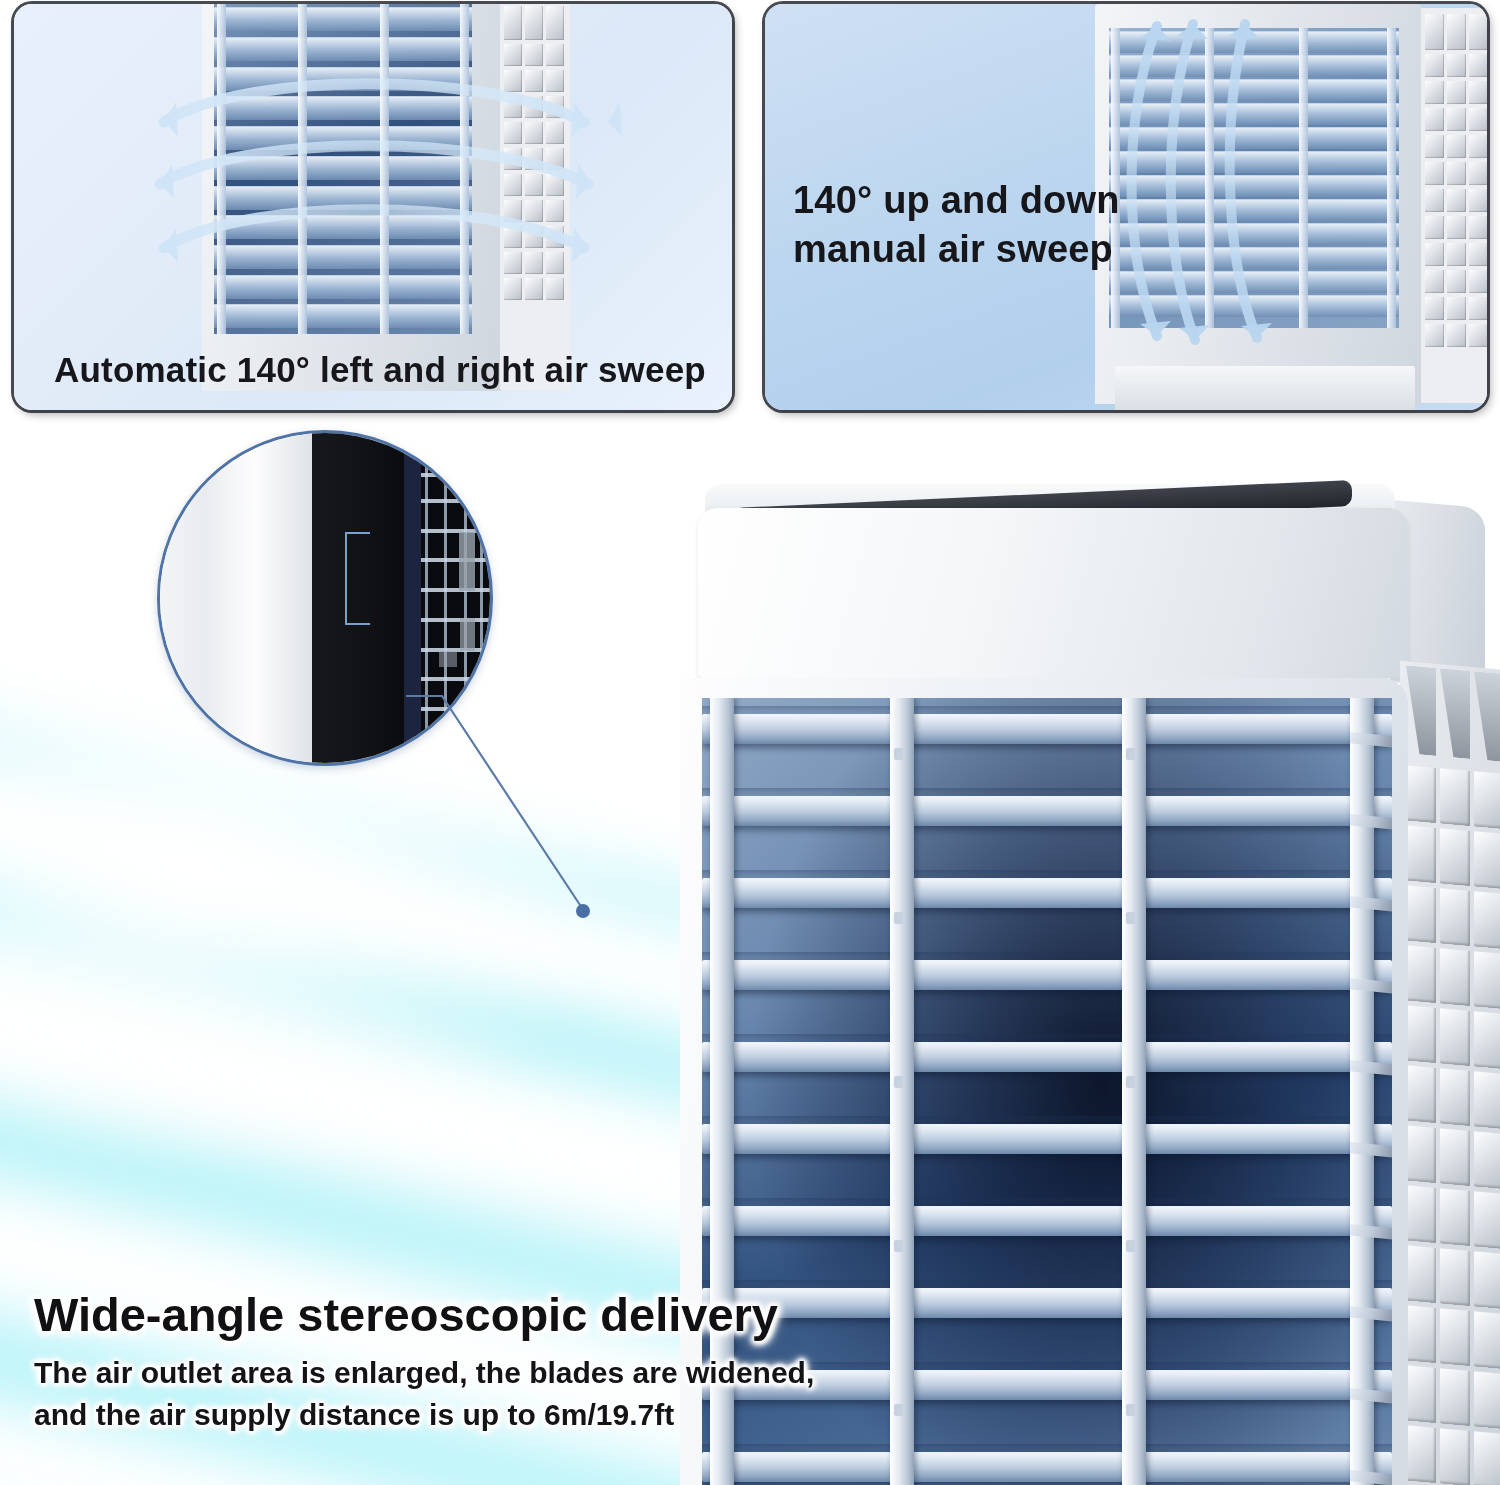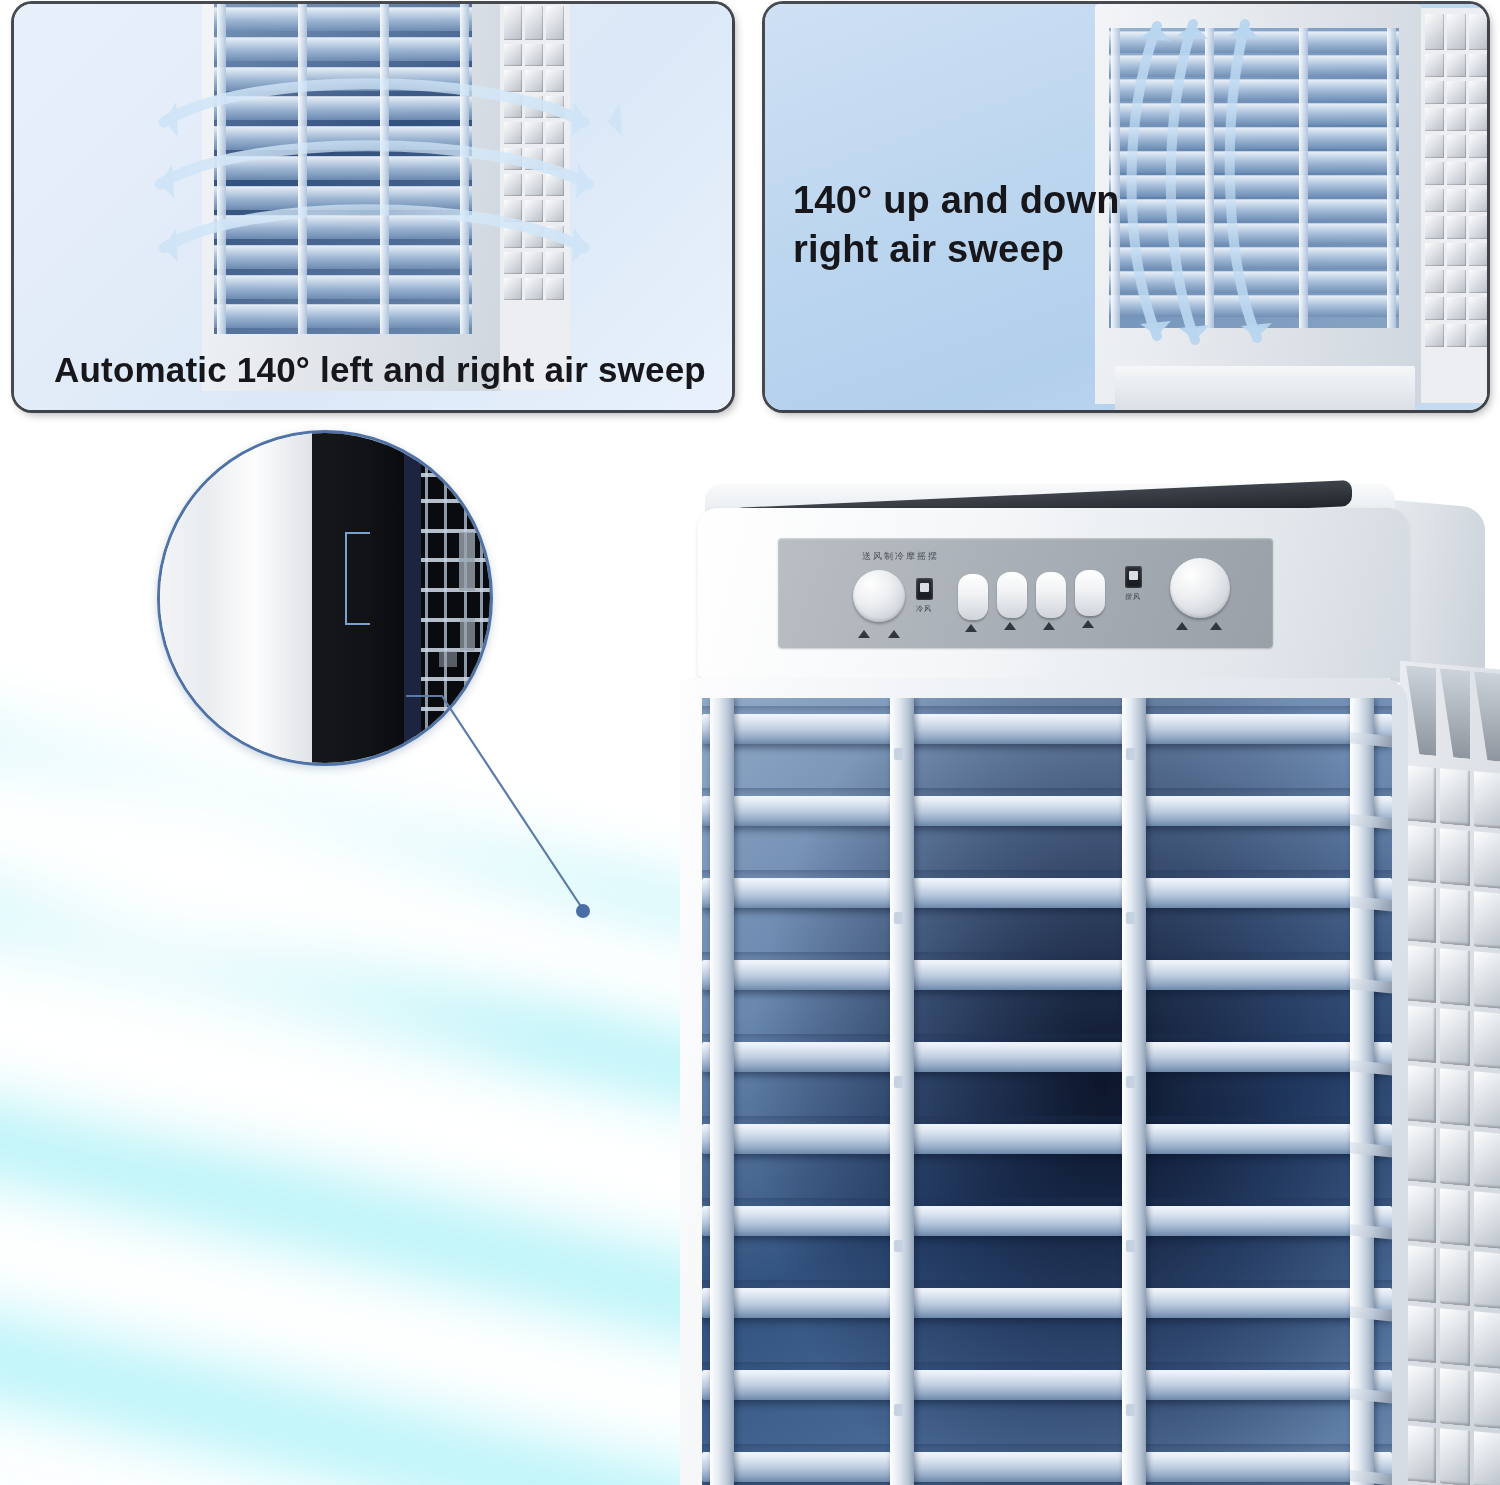--- a/index.html
+++ b/index.html
@@ -338,7 +338,7 @@
 
     <div class="panel-caption capR">
       <div>140° up and down</div>
-      <div>right air sweep</div>
+      <div>manual air sweep</div>
     </div>
   </div>
 

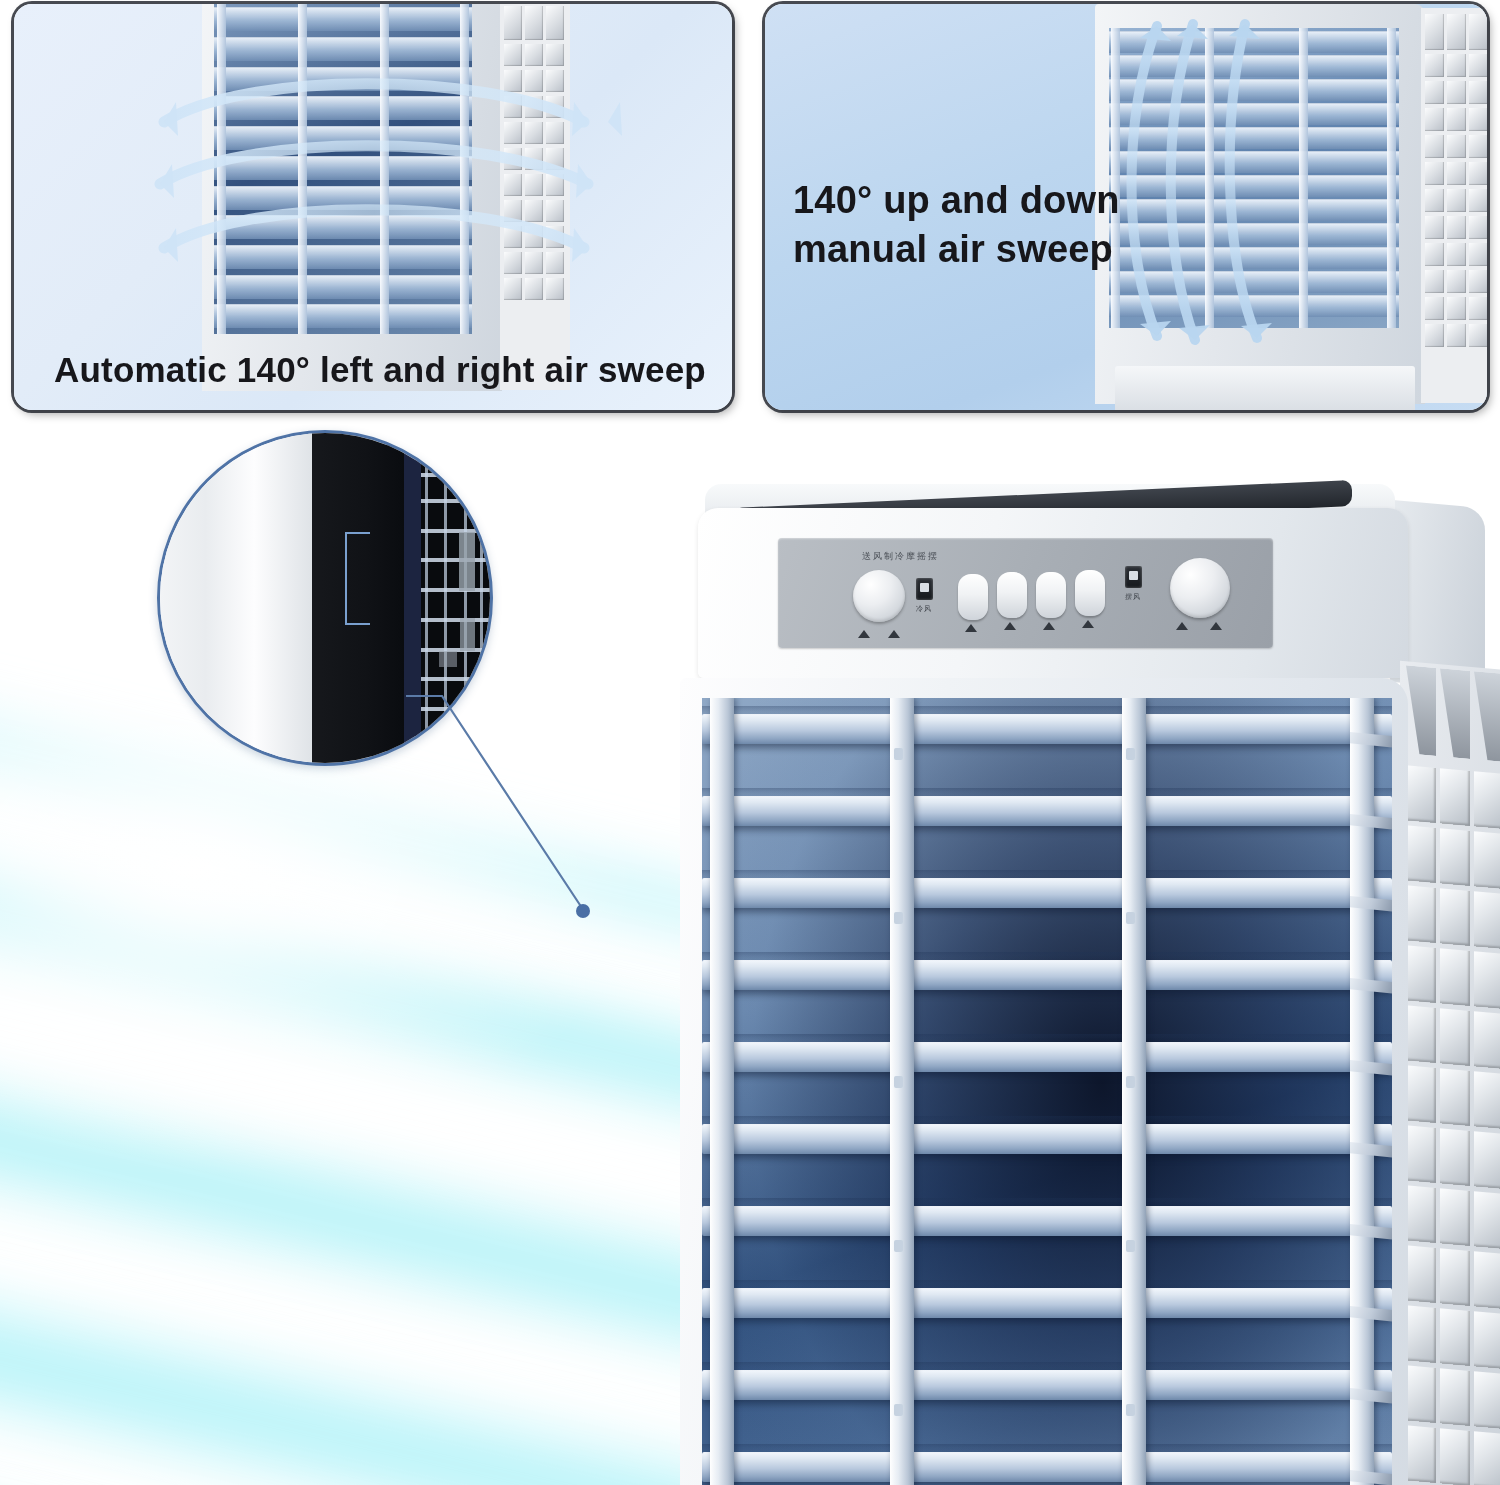--- a/index.html
+++ b/index.html
@@ -381,32 +381,6 @@
     <div class="p-darkslot"></div>
     <div class="p-head"></div>
 
-    <div class="ctrl">
-      <div class="ctrl-label">送风制冷摩摇摆</div>
-
-      <div class="knob knob-l"></div>
-      <div class="tri" style="left:80px;top:92px;"></div>
-      <div class="tri" style="left:110px;top:92px;"></div>
-
-      <div class="ind" style="left:138px;top:40px;"></div>
-      <div class="ind-tag" style="left:138px;top:66px;">冷风</div>
-
-      <div class="pbtn" style="left:180px;top:36px;"></div>
-      <div class="tri" style="left:187px;top:86px;"></div>
-      <div class="pbtn" style="left:219px;top:34px;"></div>
-      <div class="tri" style="left:226px;top:84px;"></div>
-      <div class="pbtn" style="left:258px;top:34px;"></div>
-      <div class="tri" style="left:265px;top:84px;"></div>
-      <div class="pbtn" style="left:297px;top:32px;"></div>
-      <div class="tri" style="left:304px;top:82px;"></div>
-
-      <div class="ind" style="left:347px;top:28px;"></div>
-      <div class="ind-tag" style="left:347px;top:54px;">摆风</div>
-
-      <div class="knob knob-r"></div>
-      <div class="tri" style="left:398px;top:84px;"></div>
-      <div class="tri" style="left:432px;top:84px;"></div>
-    </div>
 
     <div class="p-side">
       <div class="sd-vent" style="left:6px;top:4px;width:30px;height:88px;clip-path:polygon(0 0,100% 0,100% 100%,45% 100%);"></div>

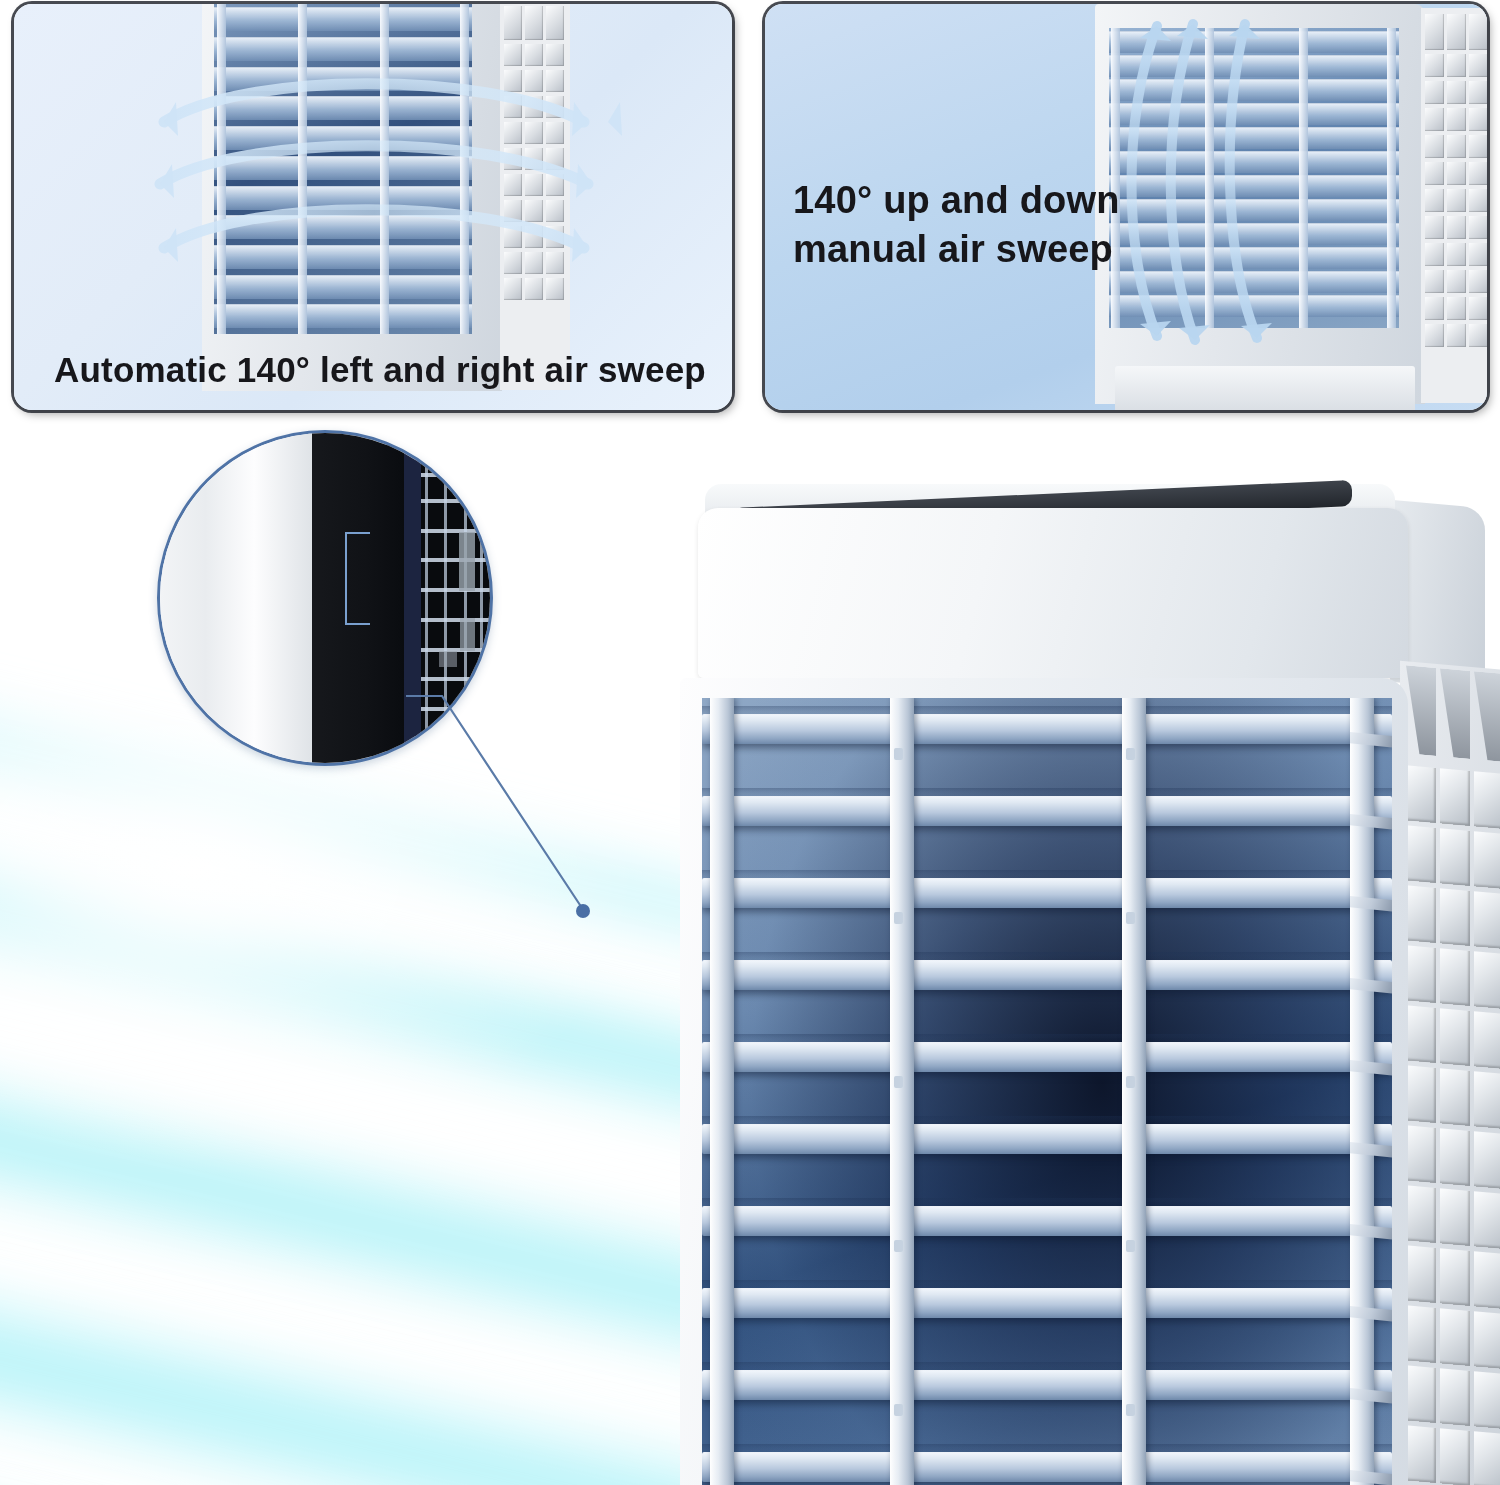--- a/index.html
+++ b/index.html
@@ -471,6 +471,13 @@
 
   </div>
 
+  <div class="headline-wrap">
+    <div class="headline">Wide-angle stereoscopic delivery</div>
+    <div class="subline">
+      <div>The air outlet area is enlarged, the blades are widened,</div>
+      <div>and the air supply distance is up to 6m/19.7ft</div>
+    </div>
+  </div>
 
 </div>
 

